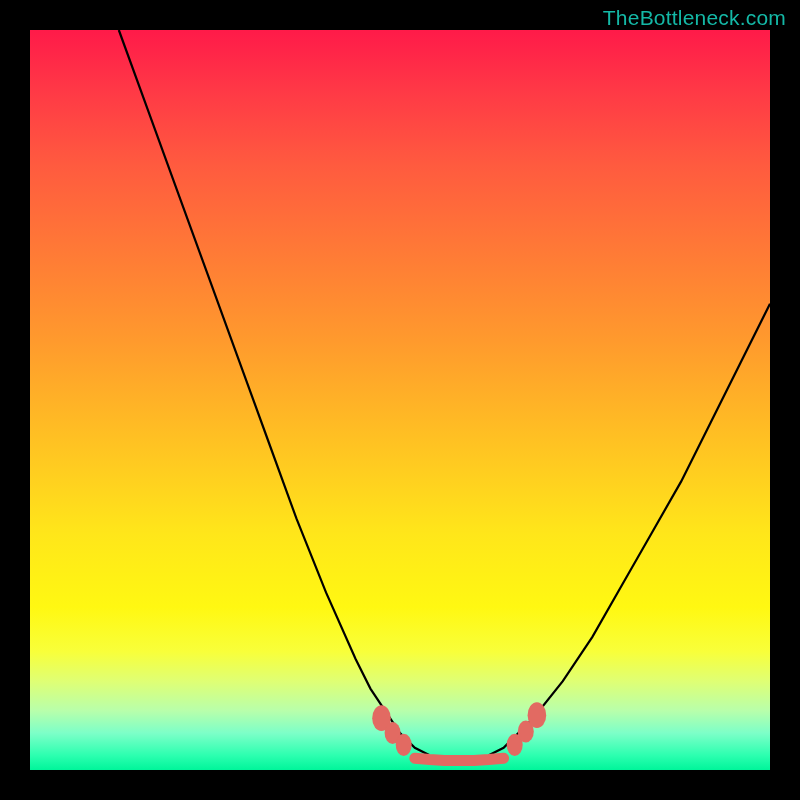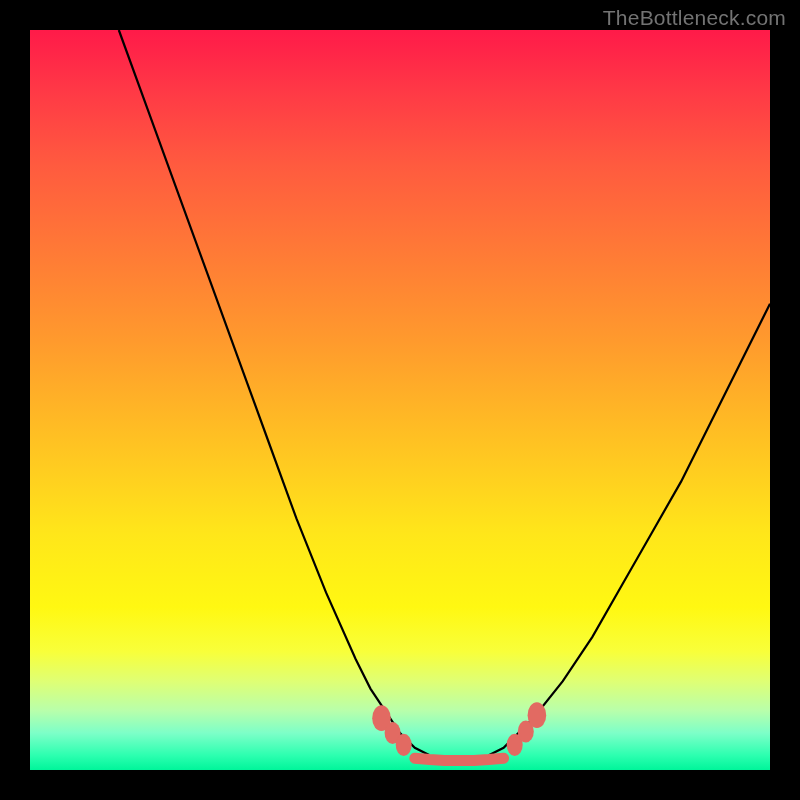--- a/index.html
+++ b/index.html
@@ -45,7 +45,7 @@
     position: absolute;
     top: 6px;
     right: 14px;
-    color: #737373;
+    color: #14b8a6;
     font-size: 21px;
     letter-spacing: 0.2px;
     font-weight: 500;

